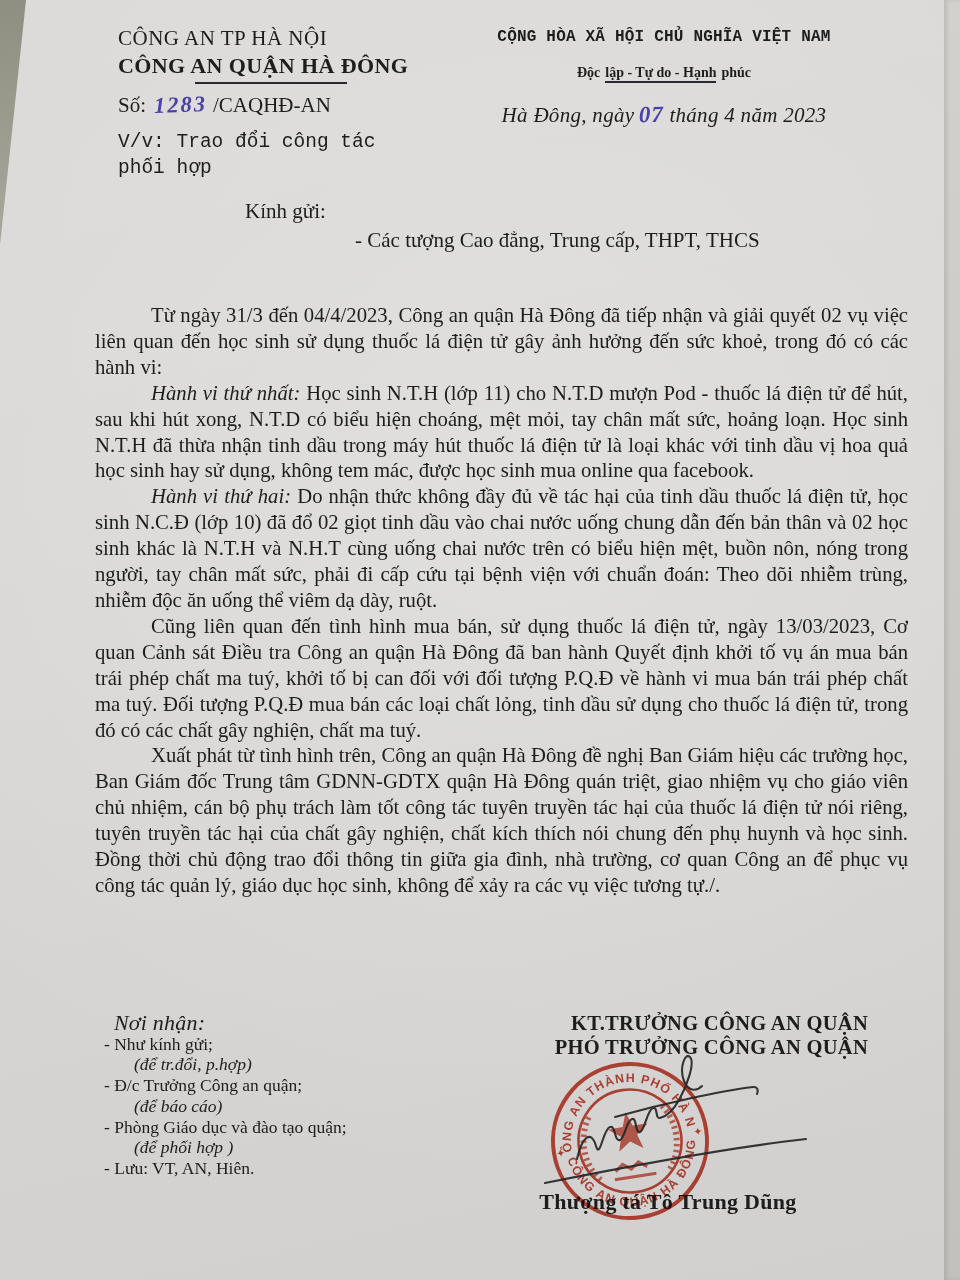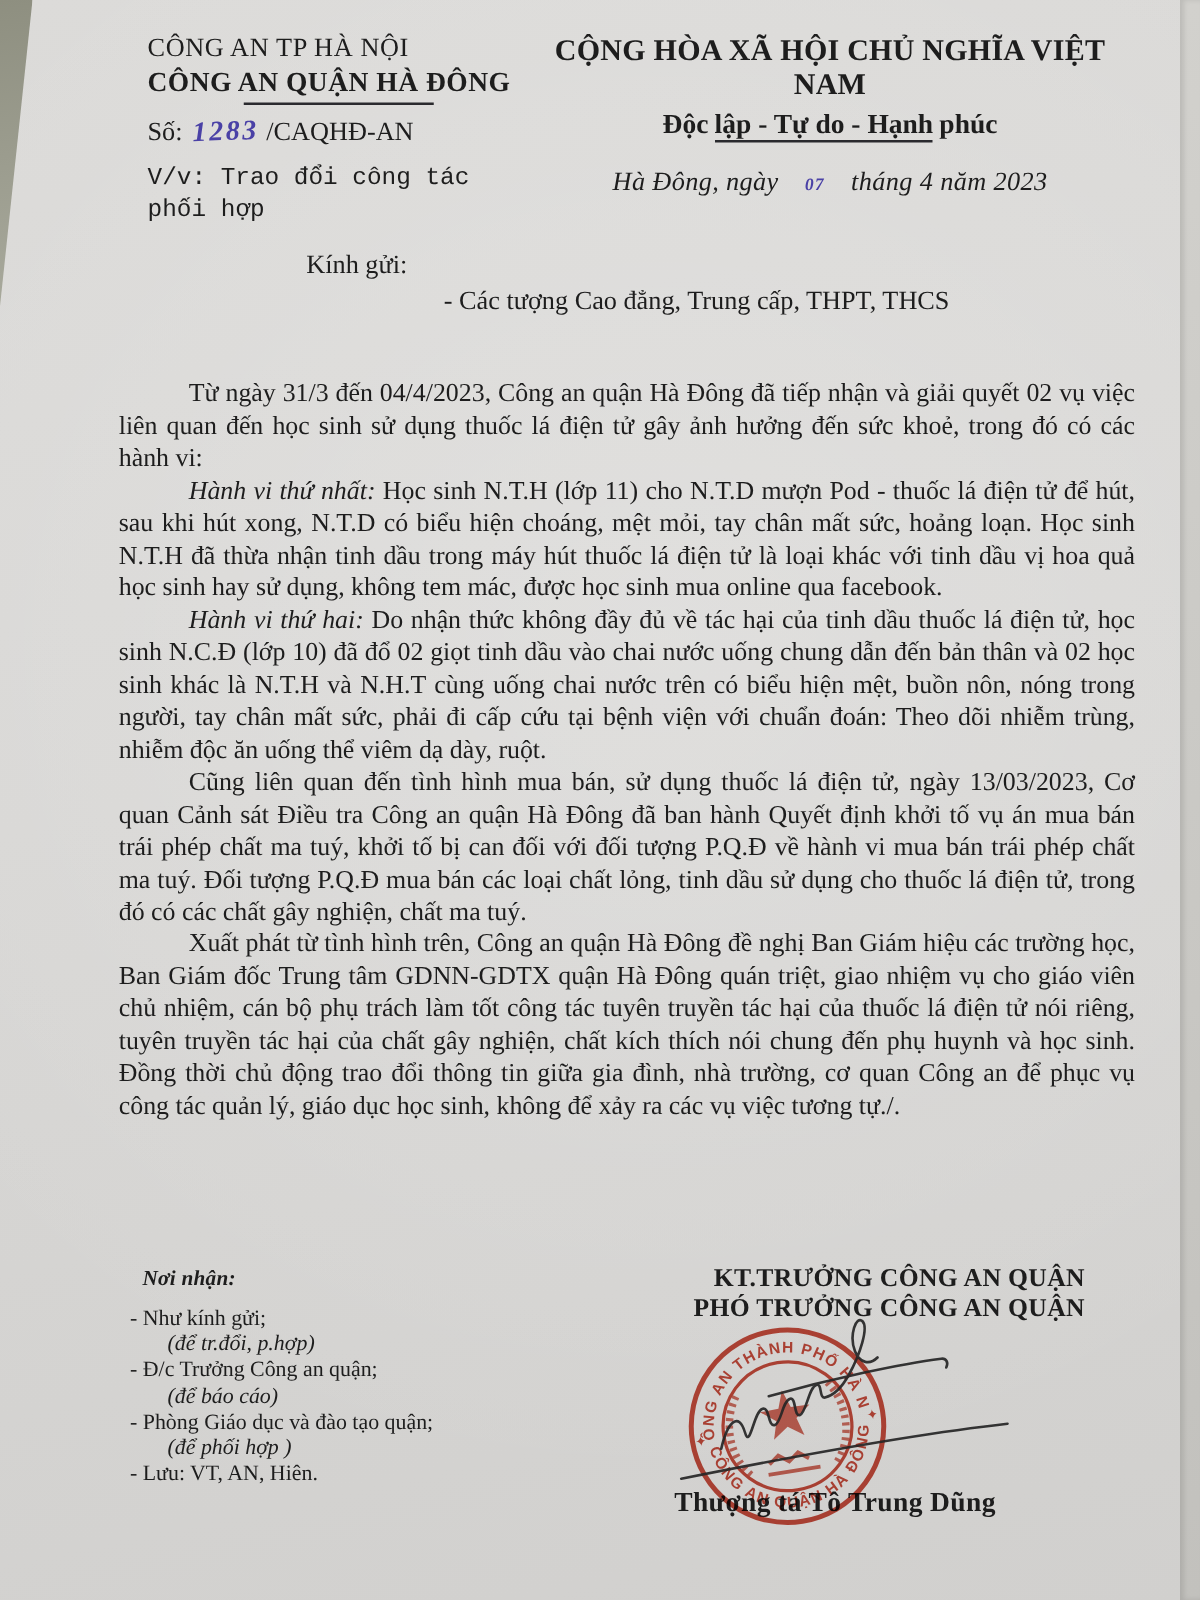--- a/index.html
+++ b/index.html
@@ -29,7 +29,7 @@
   .subject { font-size:19.5px; margin-top:11px; line-height:26px;font-family:Liberation Mono, monospace; }
 
   .hdr-right { position:absolute; left:428px; top:28px; width:472px; text-align:center; }
-  .nat { font-size:24px; font-weight:bold; letter-spacing:.2px; }
+  .nat { font-size:16px; font-weight:bold; letter-spacing:.2px;font-family:Liberation Mono, monospace; }
   .motto { font-size:22px; font-weight:bold; margin-top:4px; }
   .motto .u { border-bottom:2.2px solid #2a2a2e; padding-bottom:1px; margin:0 5px; }
   .dateline { font-size:21px; font-style:italic; margin-top:21px; letter-spacing:.3px; }

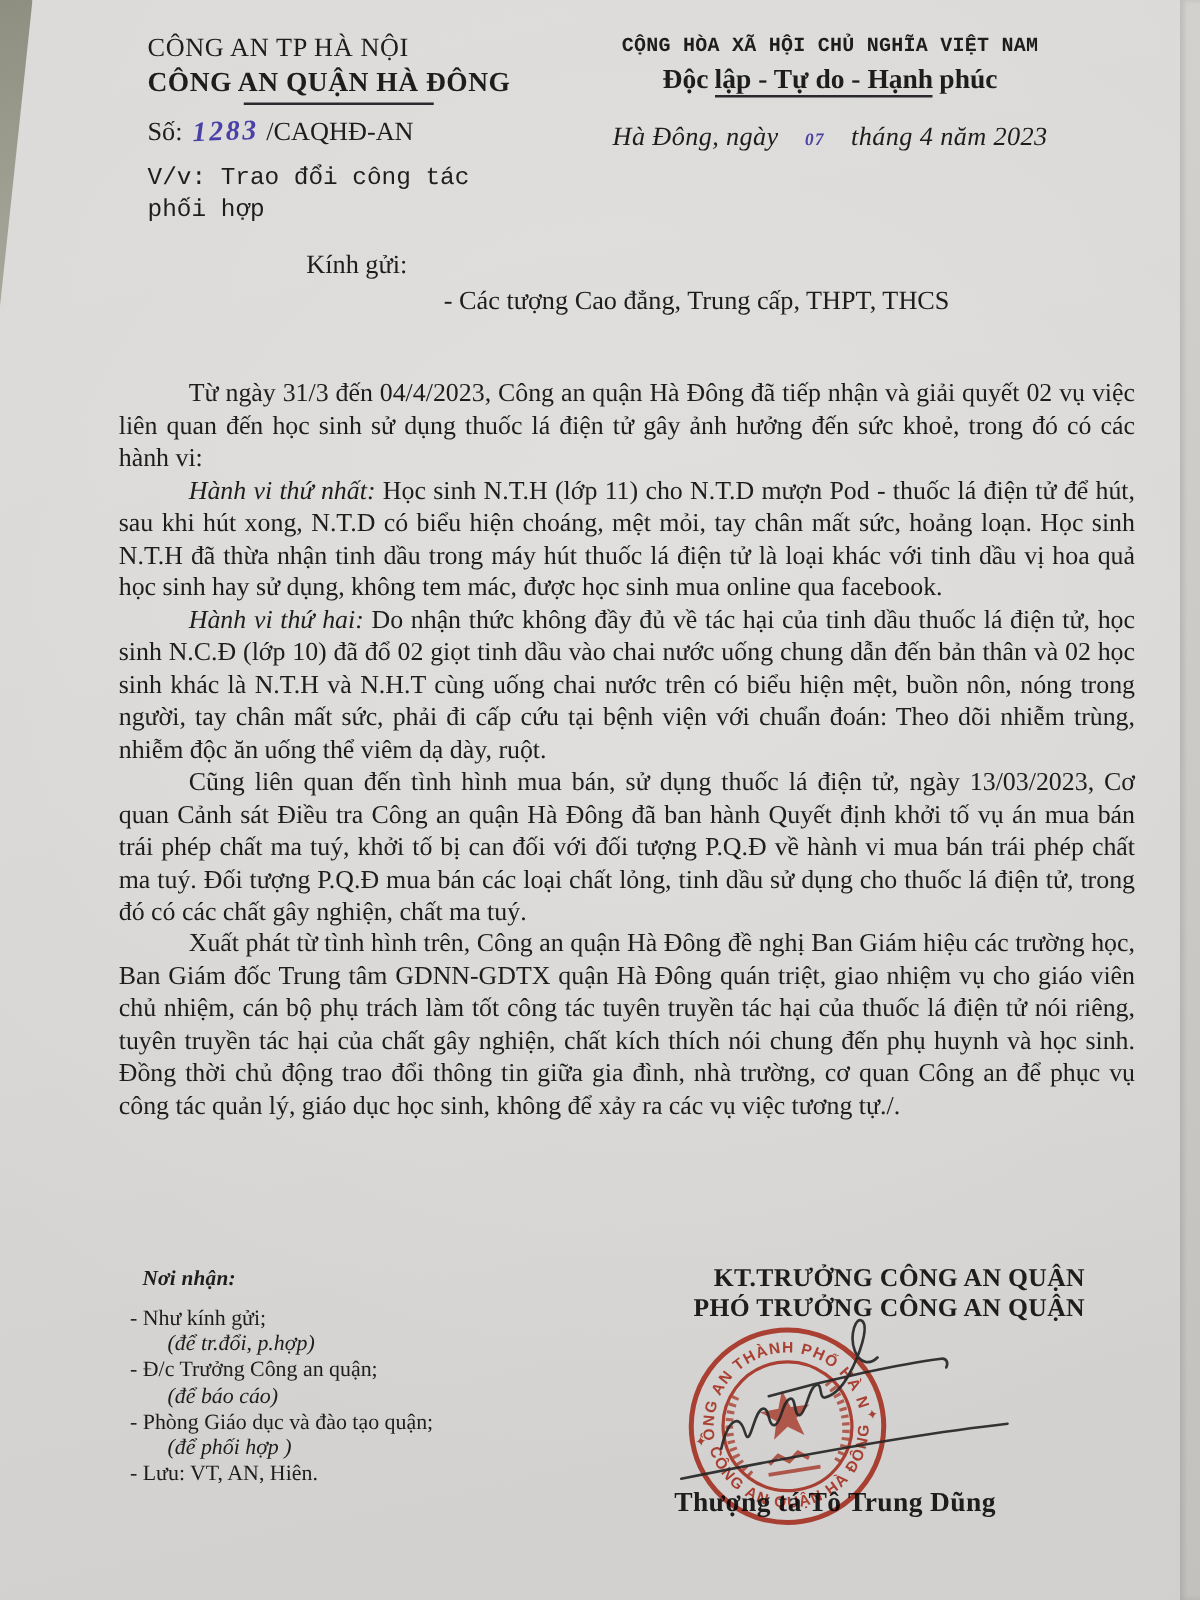--- a/index.html
+++ b/index.html
@@ -30,7 +30,7 @@
 
   .hdr-right { position:absolute; left:428px; top:28px; width:472px; text-align:center; }
   .nat { font-size:16px; font-weight:bold; letter-spacing:.2px;font-family:Liberation Mono, monospace; }
-  .motto { font-size:22px; font-weight:bold; margin-top:4px; }
+  .motto { font-size:14px; font-weight:bold; margin-top:19px; }
   .motto .u { border-bottom:2.2px solid #2a2a2e; padding-bottom:1px; margin:0 5px; }
   .dateline { font-size:21px; font-style:italic; margin-top:21px; letter-spacing:.3px; }
   .dateline .ink { margin:0 21px; font-size:14px; letter-spacing:1px; transform:rotate(-1deg); }

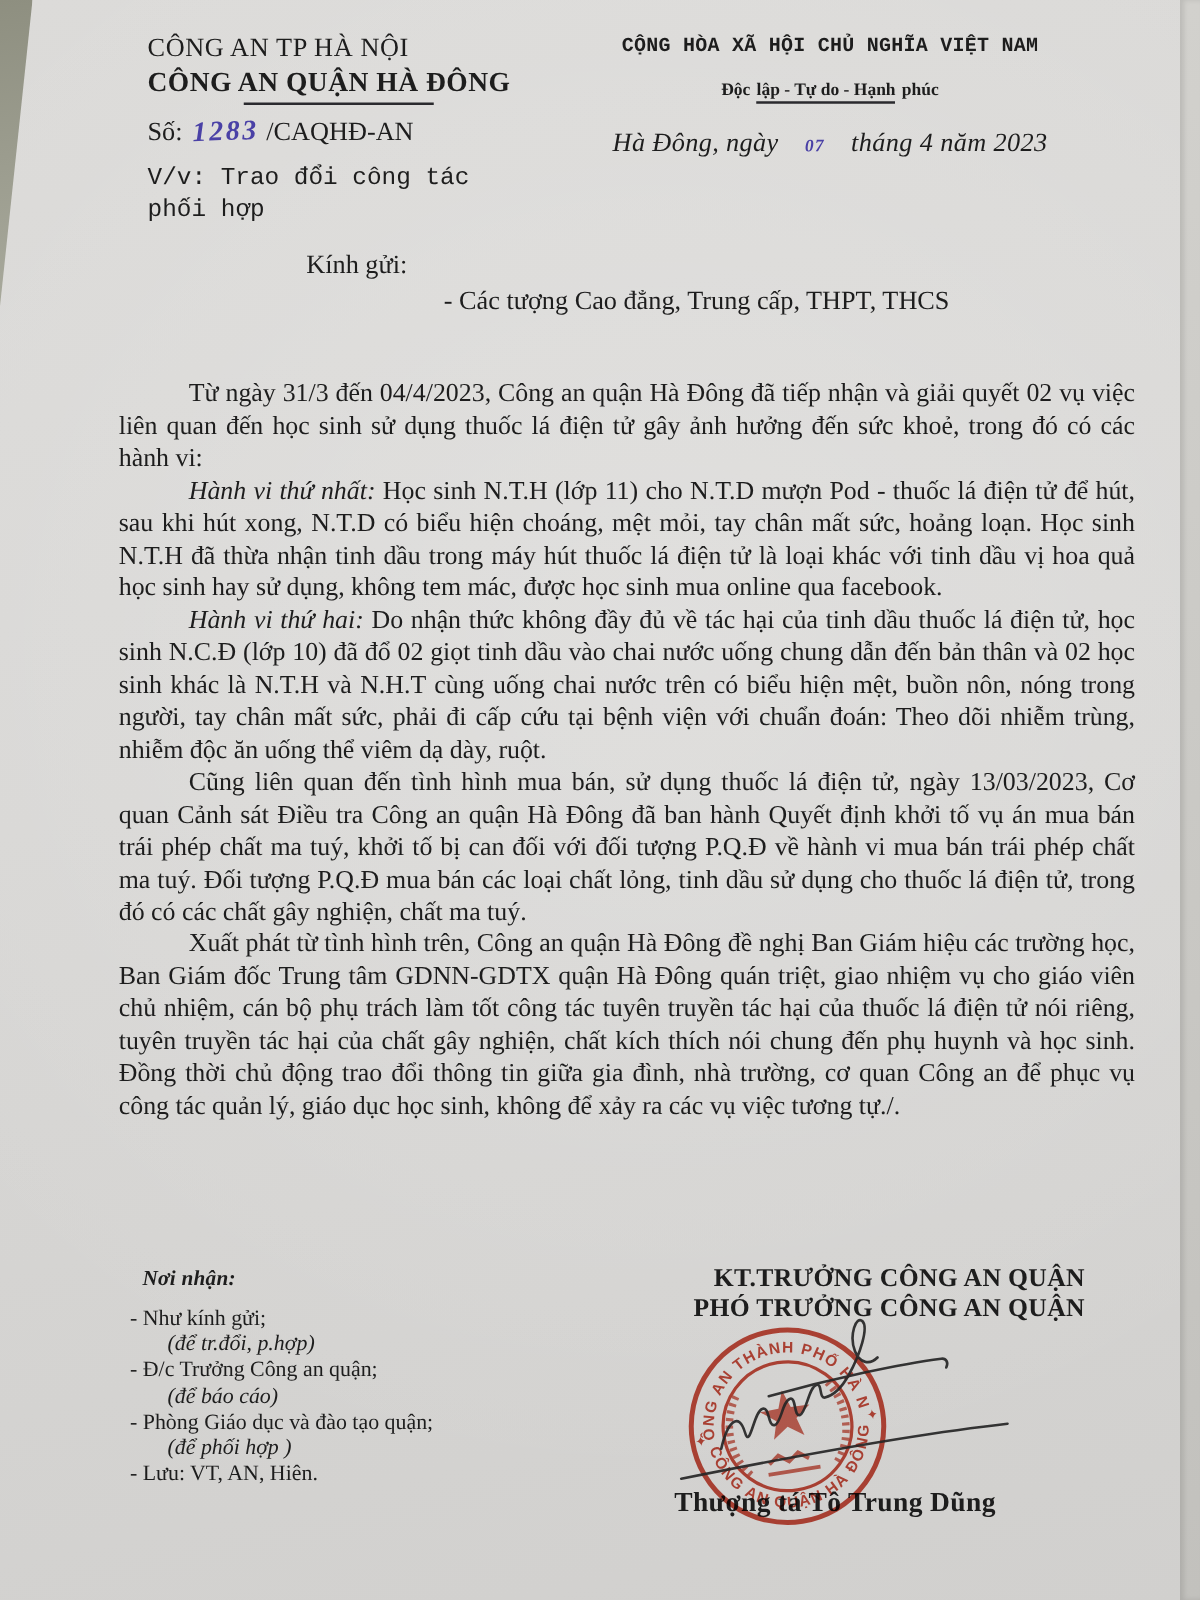--- a/index.html
+++ b/index.html
@@ -33,7 +33,7 @@
   .motto { font-size:14px; font-weight:bold; margin-top:19px; }
   .motto .u { border-bottom:2.2px solid #2a2a2e; padding-bottom:1px; margin:0 5px; }
   .dateline { font-size:21px; font-style:italic; margin-top:21px; letter-spacing:.3px; }
-  .dateline .ink { margin:0 21px; font-size:14px; letter-spacing:1px; transform:rotate(-1deg); }
+  .dateline .ink { margin:0 5px; font-size:23px; letter-spacing:1px; transform:rotate(-1deg); }
 
   
   .kinhgui { position:absolute; left:245px; top:197px; font-size:21px; line-height:29px; }

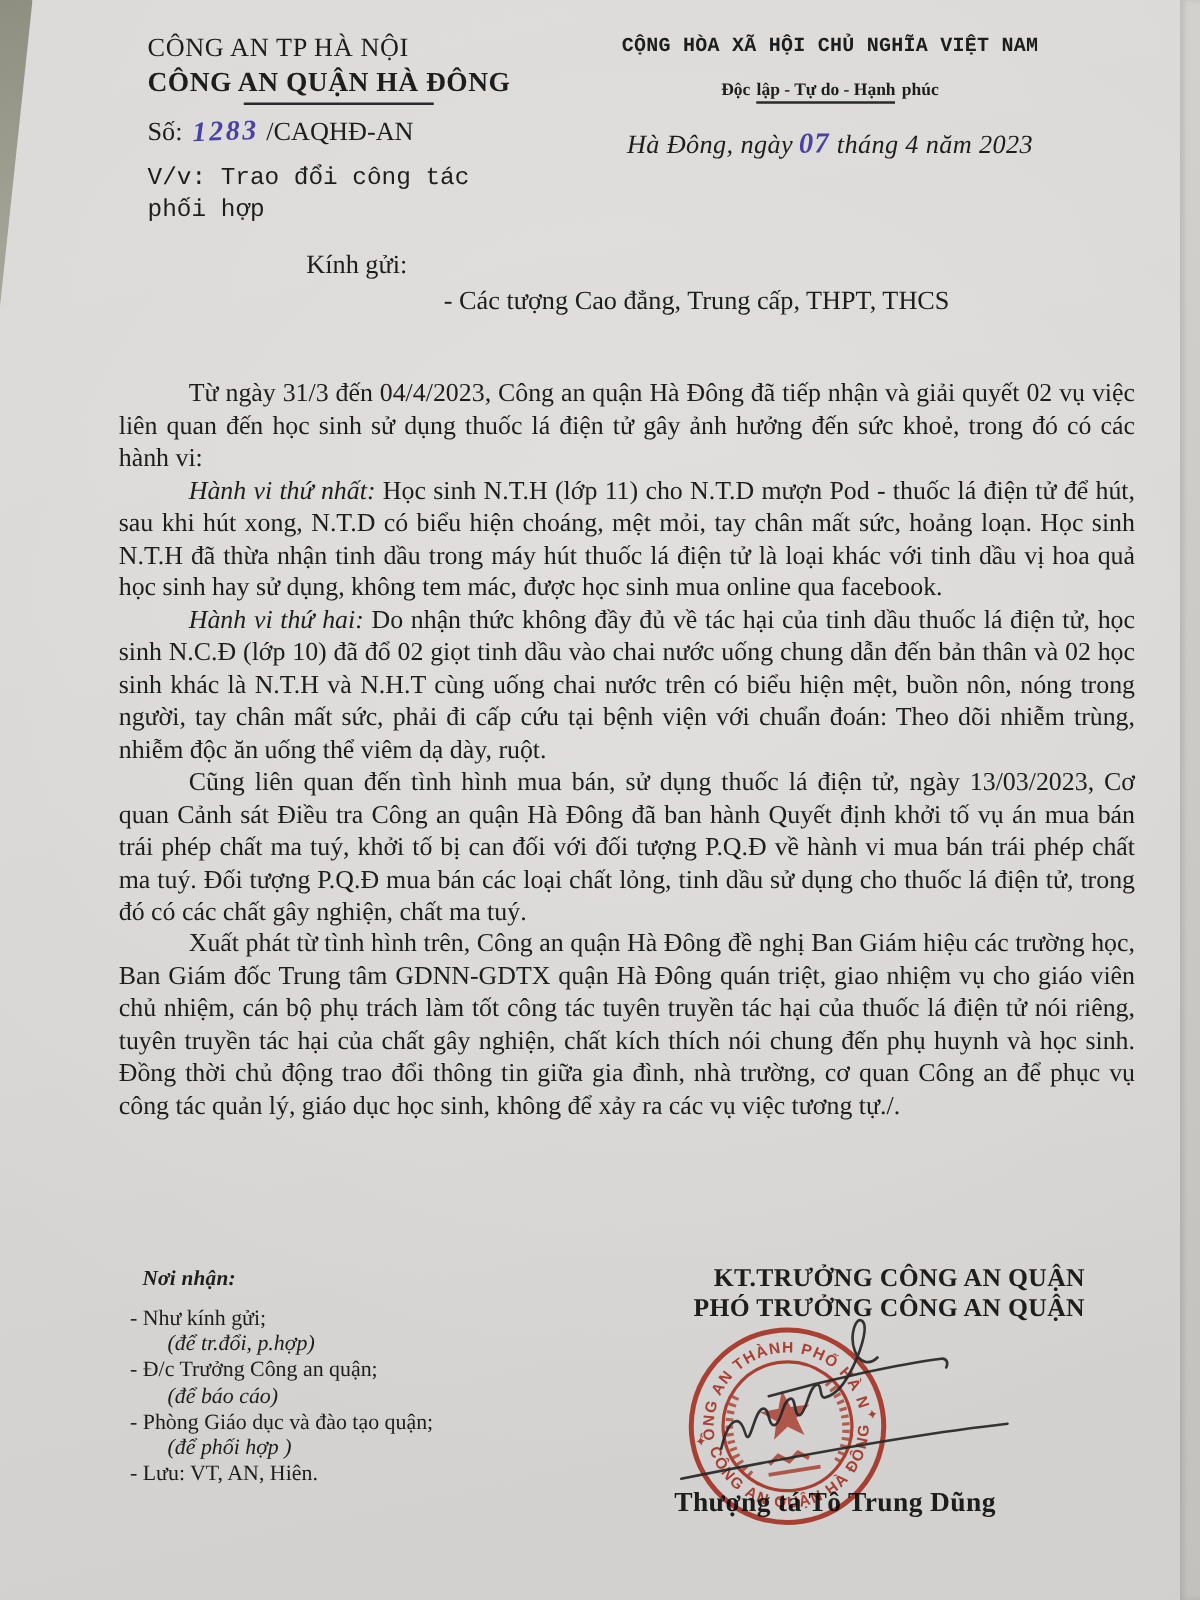--- a/index.html
+++ b/index.html
@@ -47,7 +47,7 @@
 
   
   .nn { position:absolute; left:104px; top:1013px; font-size:17.5px; line-height:20.7px; }
-  .nn-label { font-weight:bold; font-style:italic; font-size:17px; margin-left:10px; margin-bottom:10px; letter-spacing:.2px; }
+  .nn-label { font-weight:normal; font-style:italic; font-size:22px; margin-left:10px; margin-bottom:0; letter-spacing:.2px; }
   .nn-note { font-style:italic; margin-left:30px; }
 
   .sig { position:absolute; left:468px; top:1012px; width:400px; text-align:right; font-weight:bold; }

